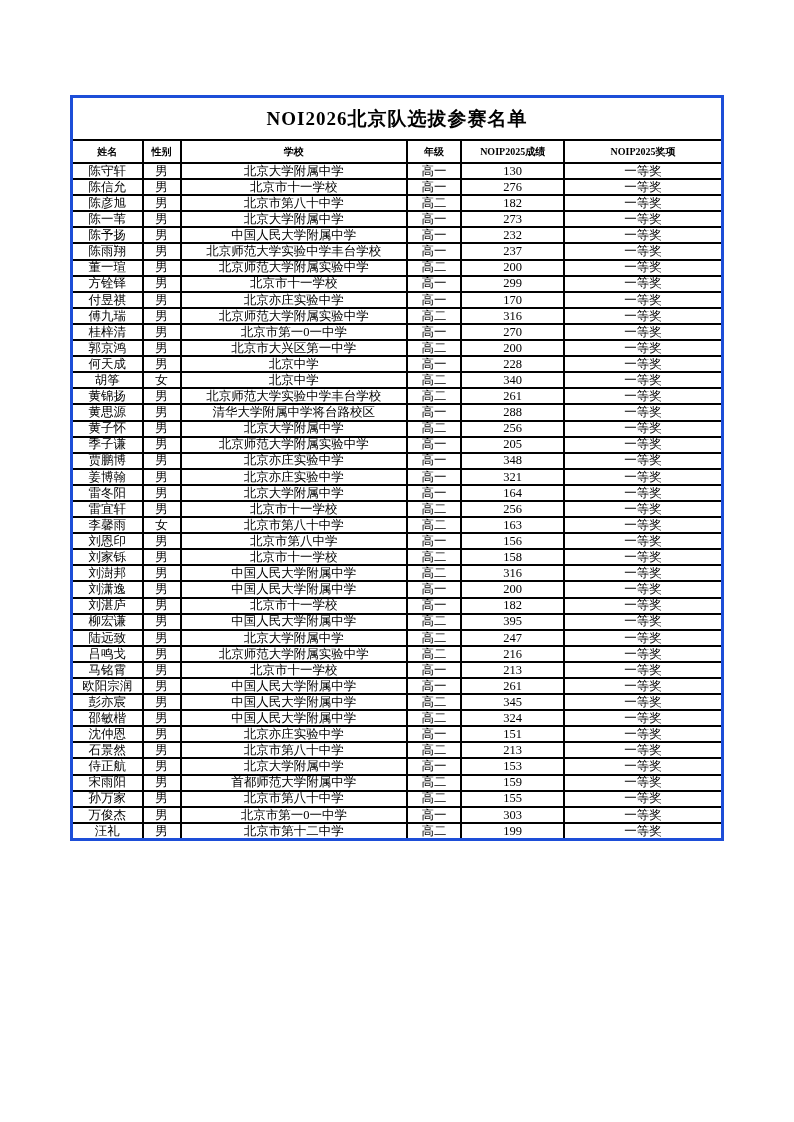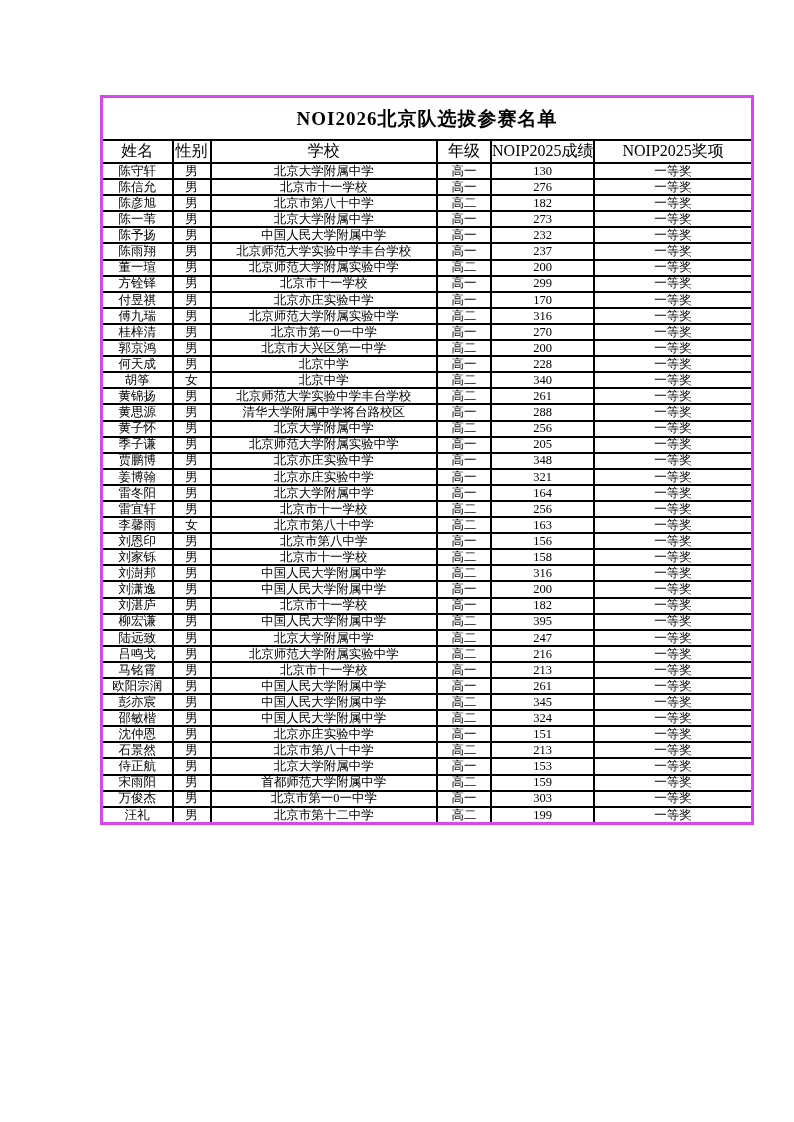--- a/index.html
+++ b/index.html
@@ -33,8 +33,7 @@
     white-space: nowrap;
   }
   .roster-table {
-    border: 3px solid #d946ef;
-    margin-left: 30px;
+    border: 3px solid #1d4ed8;
   }
   .title-cell {
     height: 41px;

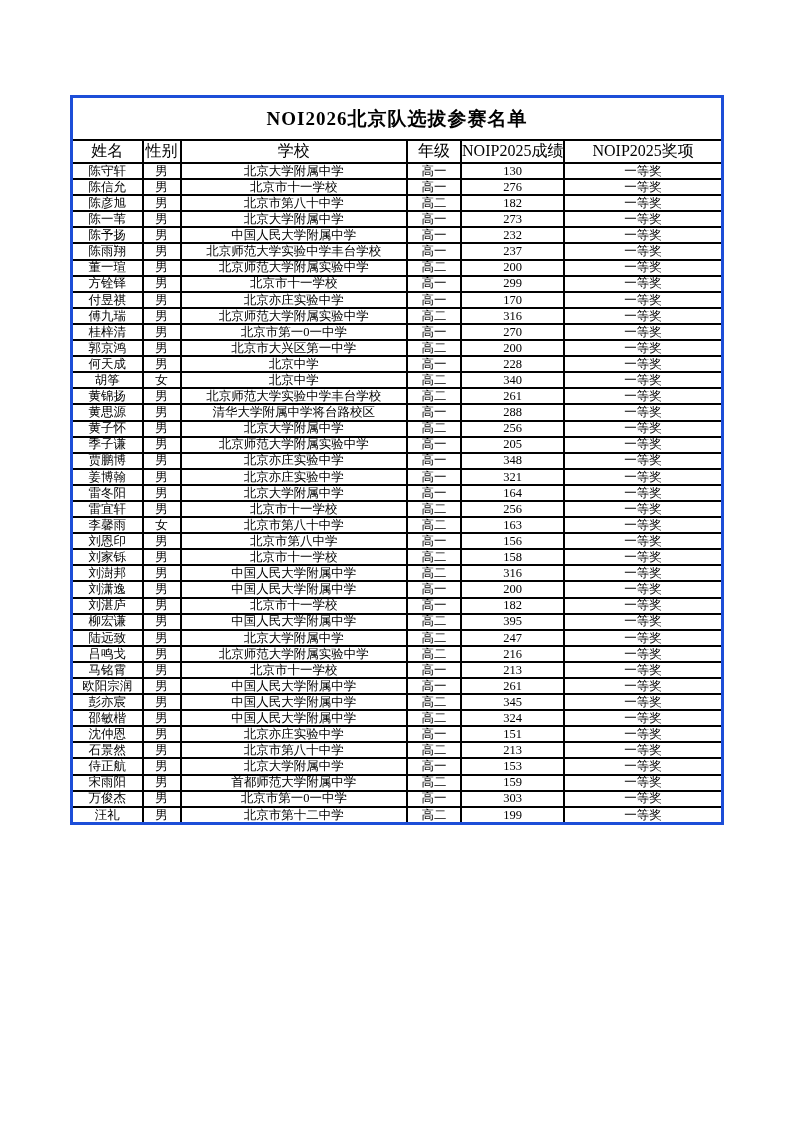--- a/index.html
+++ b/index.html
@@ -43,8 +43,8 @@
   }
   .header-row th {
     height: 21px;
-    font-size: 16px;
-    font-weight: normal;
+    font-size: 10px;
+    font-weight: bold;
   }
   .data-row td {
     height: 14.1px;

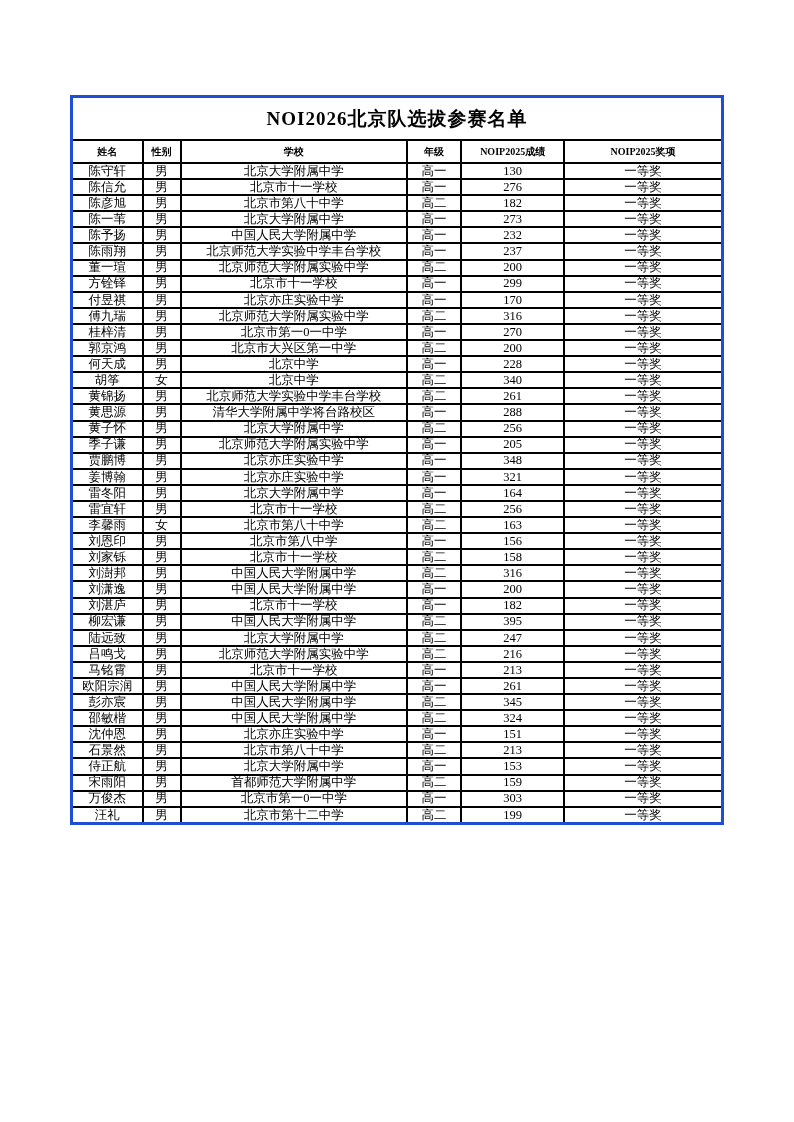--- a/index.html
+++ b/index.html
@@ -393,6 +393,14 @@
           <td>一等奖</td>
         </tr>
         <tr class="data-row">
+          <td>孙万家</td>
+          <td>男</td>
+          <td>北京市第八十中学</td>
+          <td>高二</td>
+          <td>155</td>
+          <td>一等奖</td>
+        </tr>
+        <tr class="data-row">
           <td>万俊杰</td>
           <td>男</td>
           <td>北京市第一0一中学</td>

